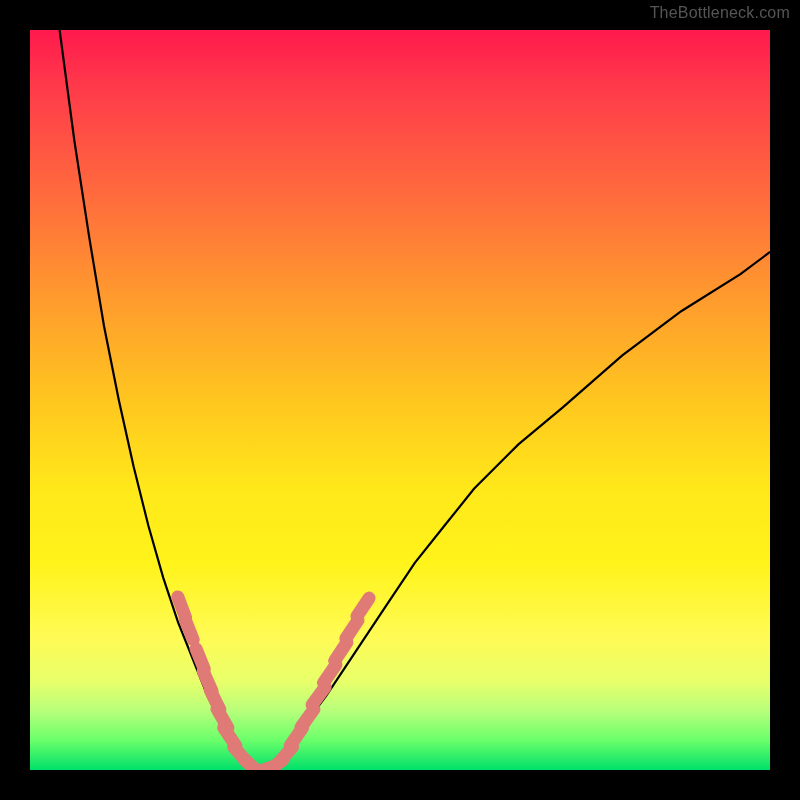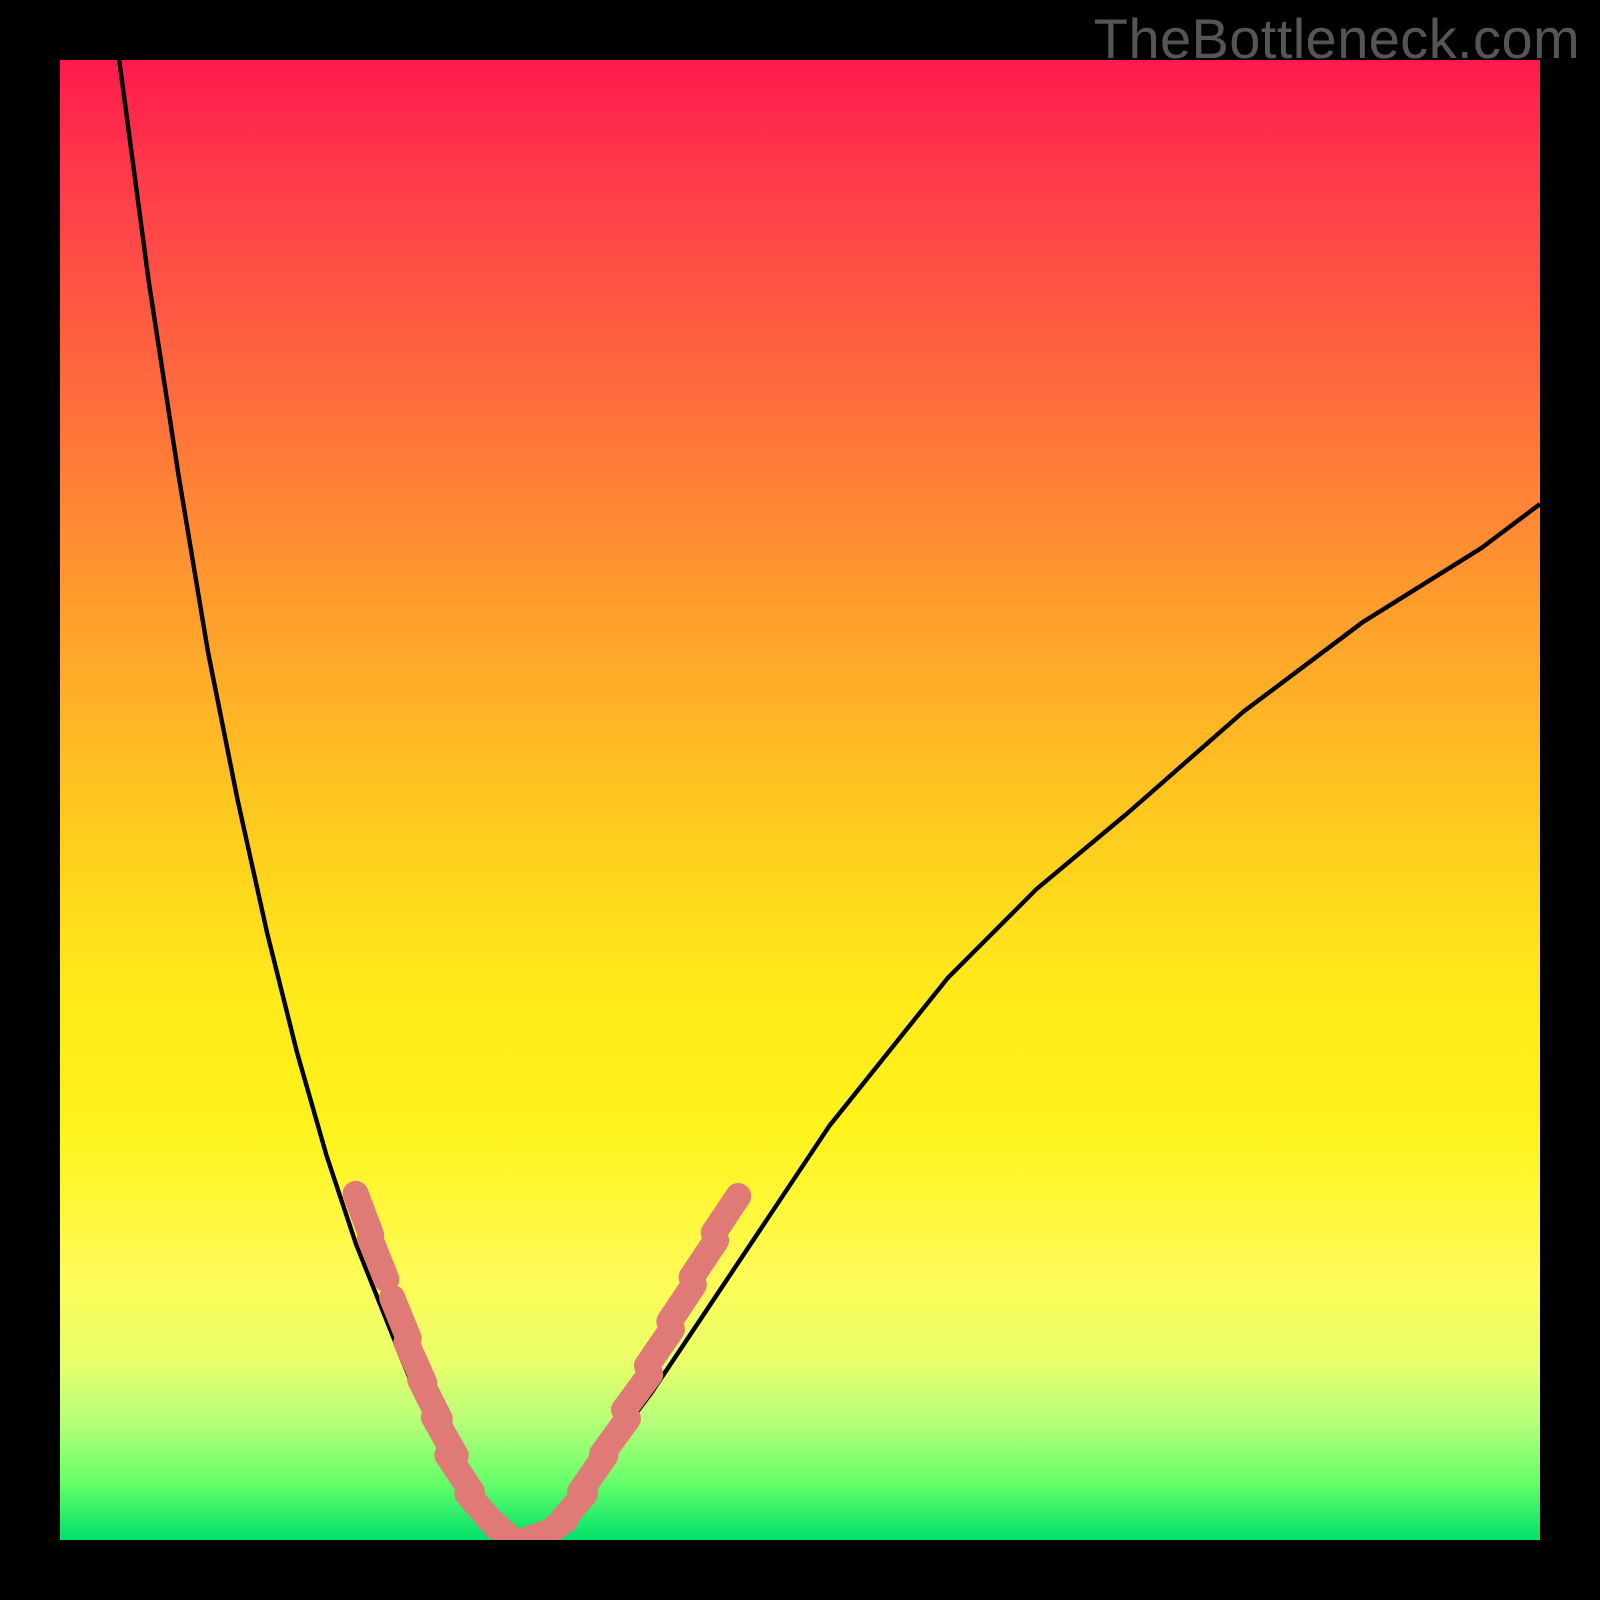--- a/index.html
+++ b/index.html
@@ -21,7 +21,7 @@
     top: 4px;
     right: 10px;
     color: #555;
-    font-size: 28px;
+    font-size: 16px;
     font-weight: 400;
     letter-spacing: 0.2px;
     z-index: 5;

